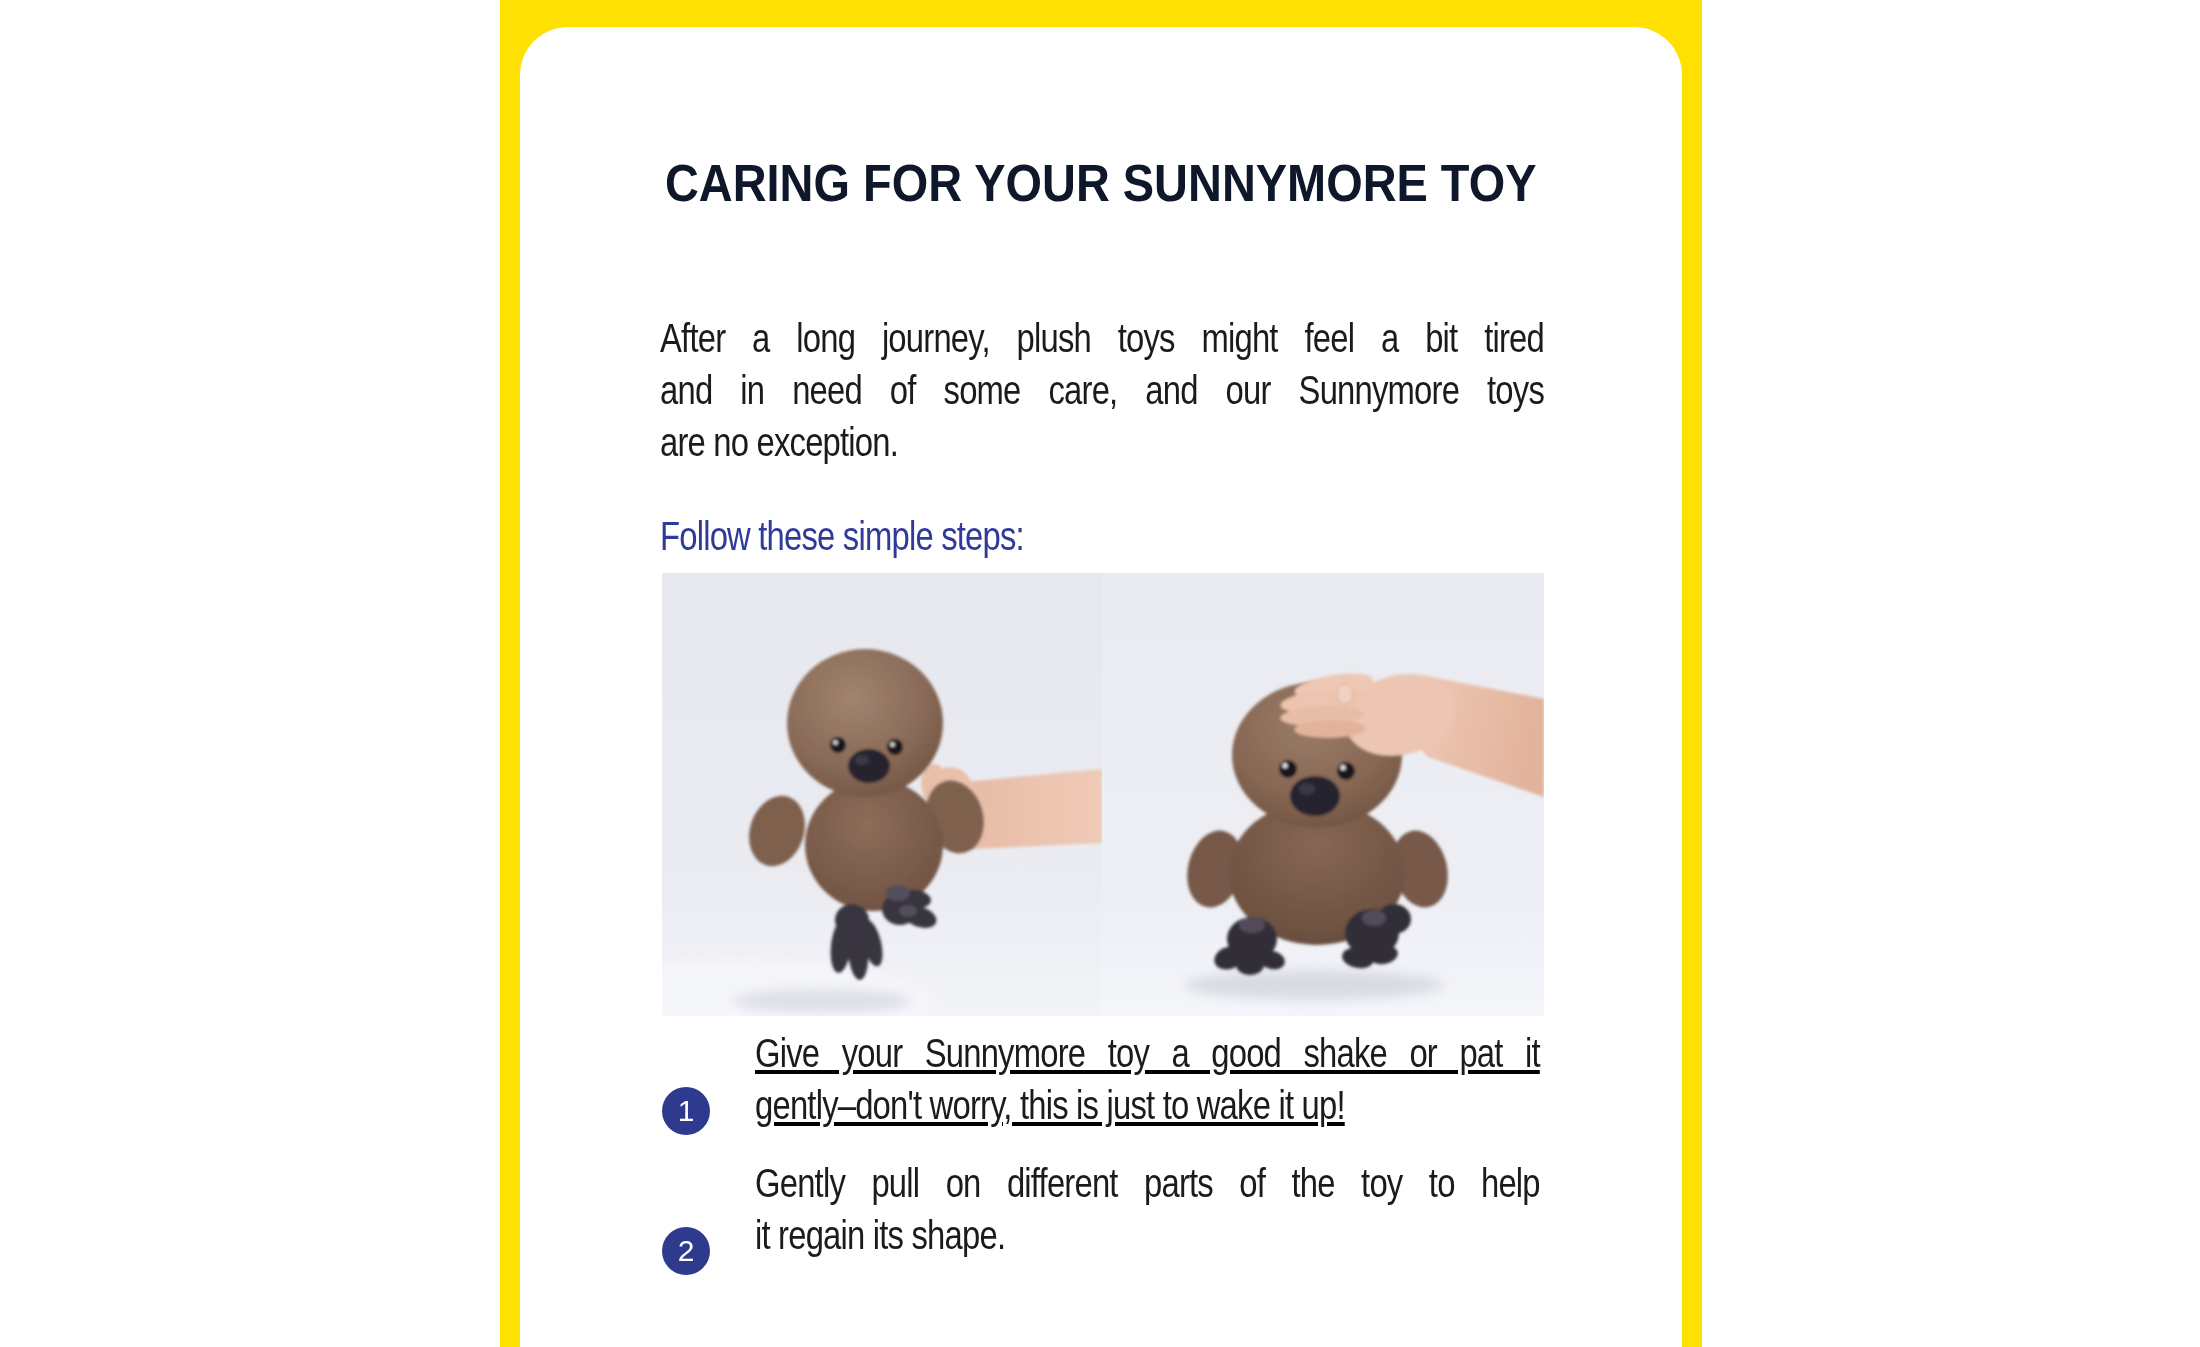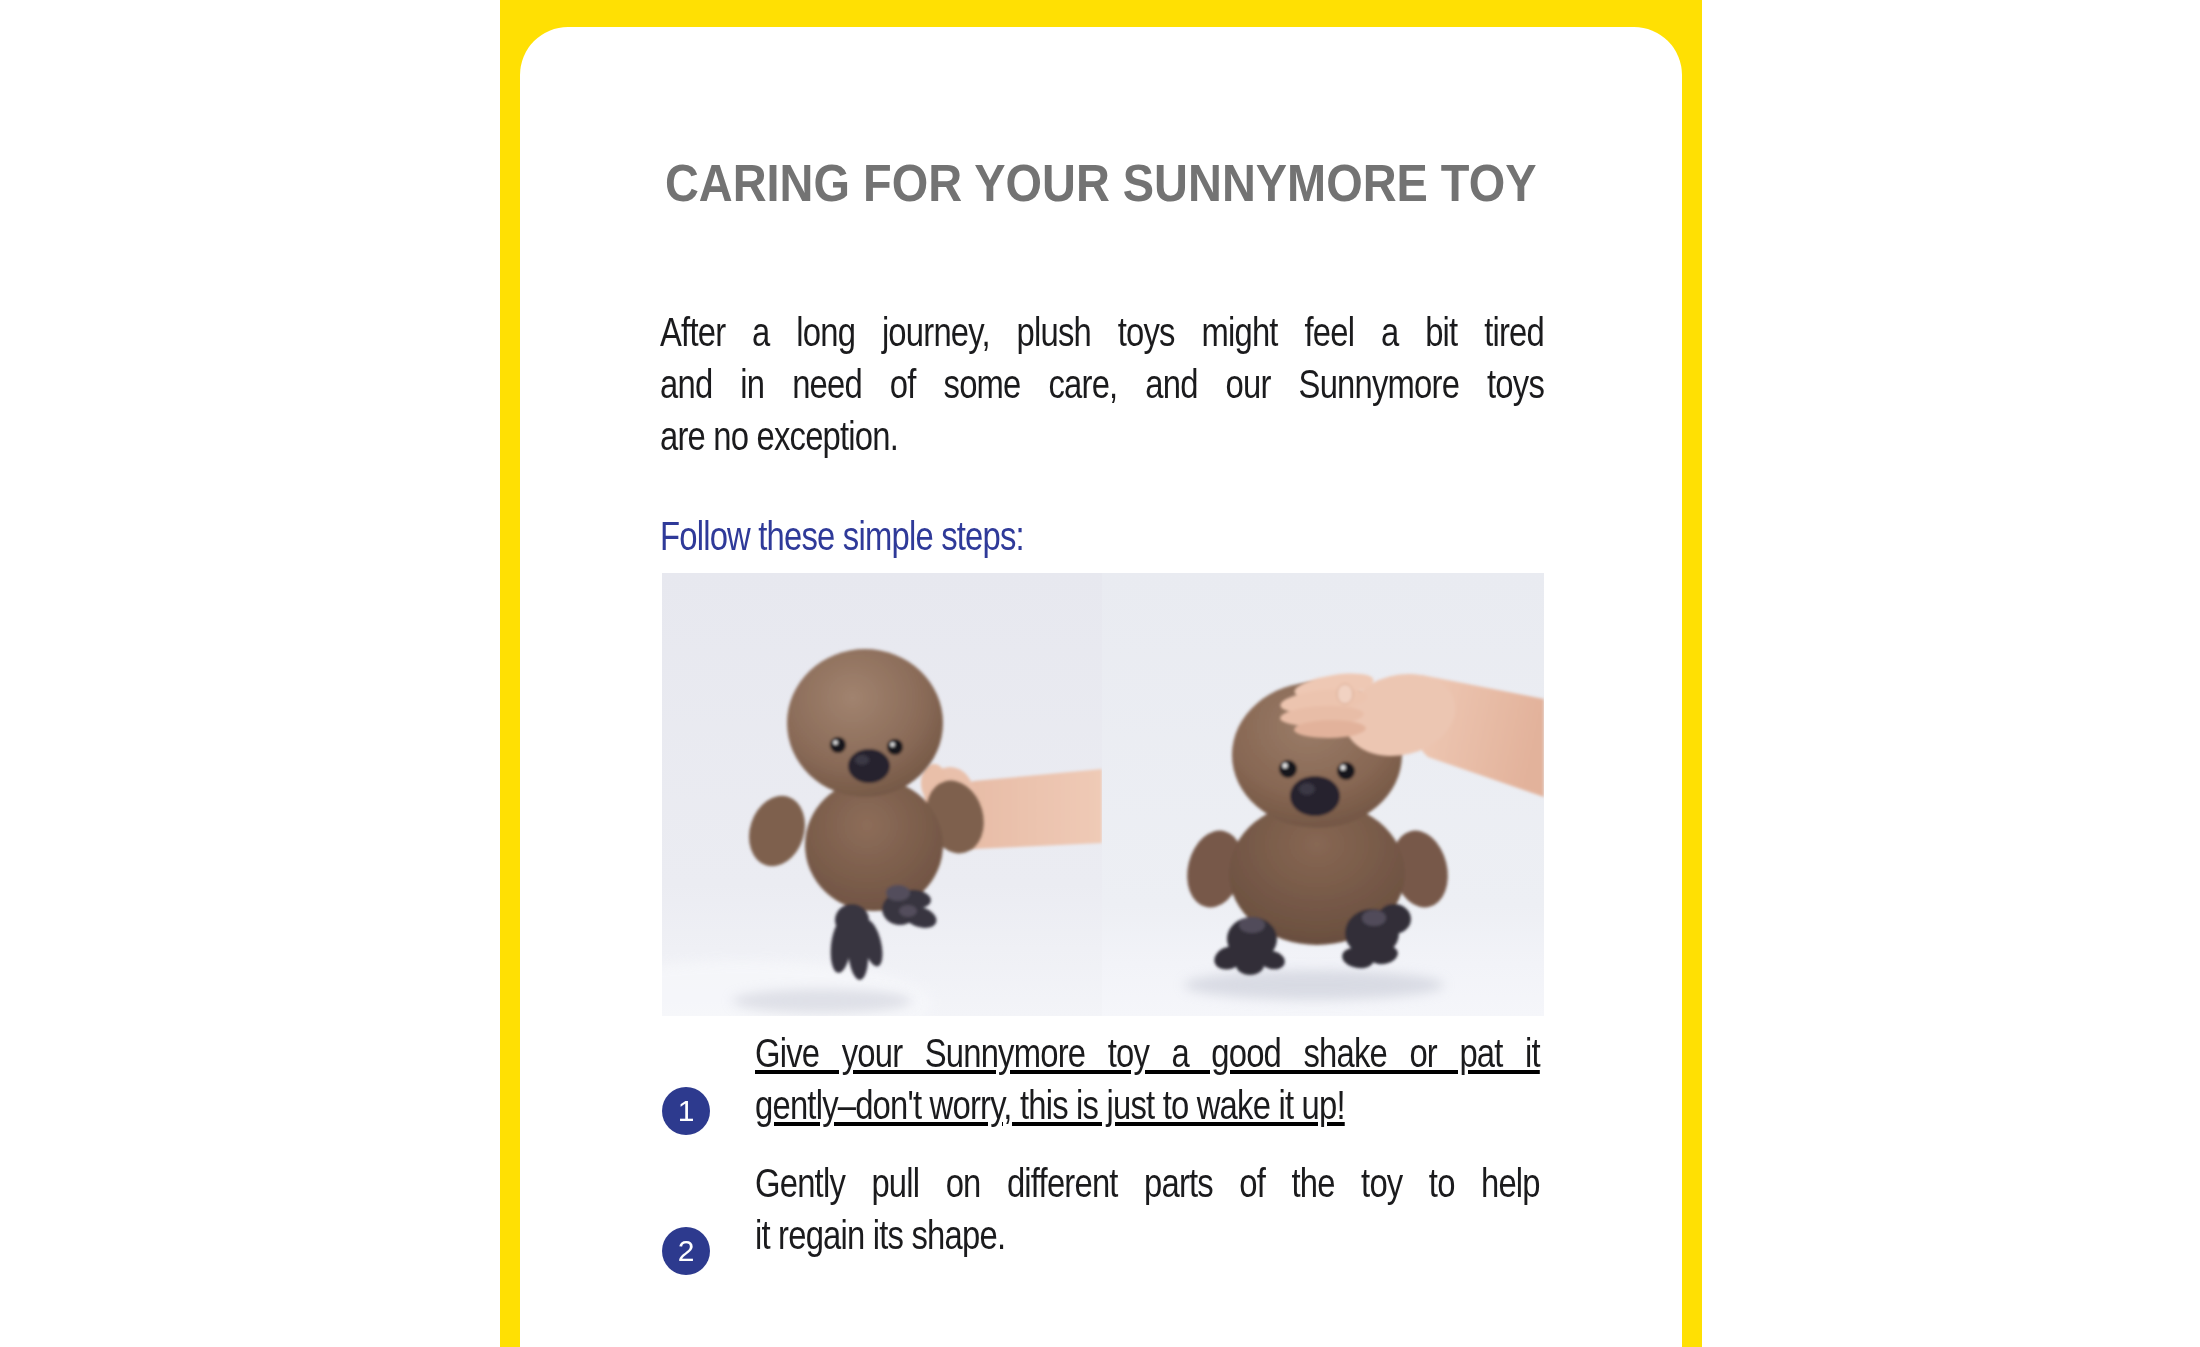--- a/index.html
+++ b/index.html
@@ -74,7 +74,7 @@
 
 <div class="card">
 
-  <div class="title-wrap" style="color:#737373;">
+  <div class="title-wrap" style="color:#0f172a;">
     <span class="t">CARING FOR YOUR SUNNYMORE TOY</span>
   </div>
 

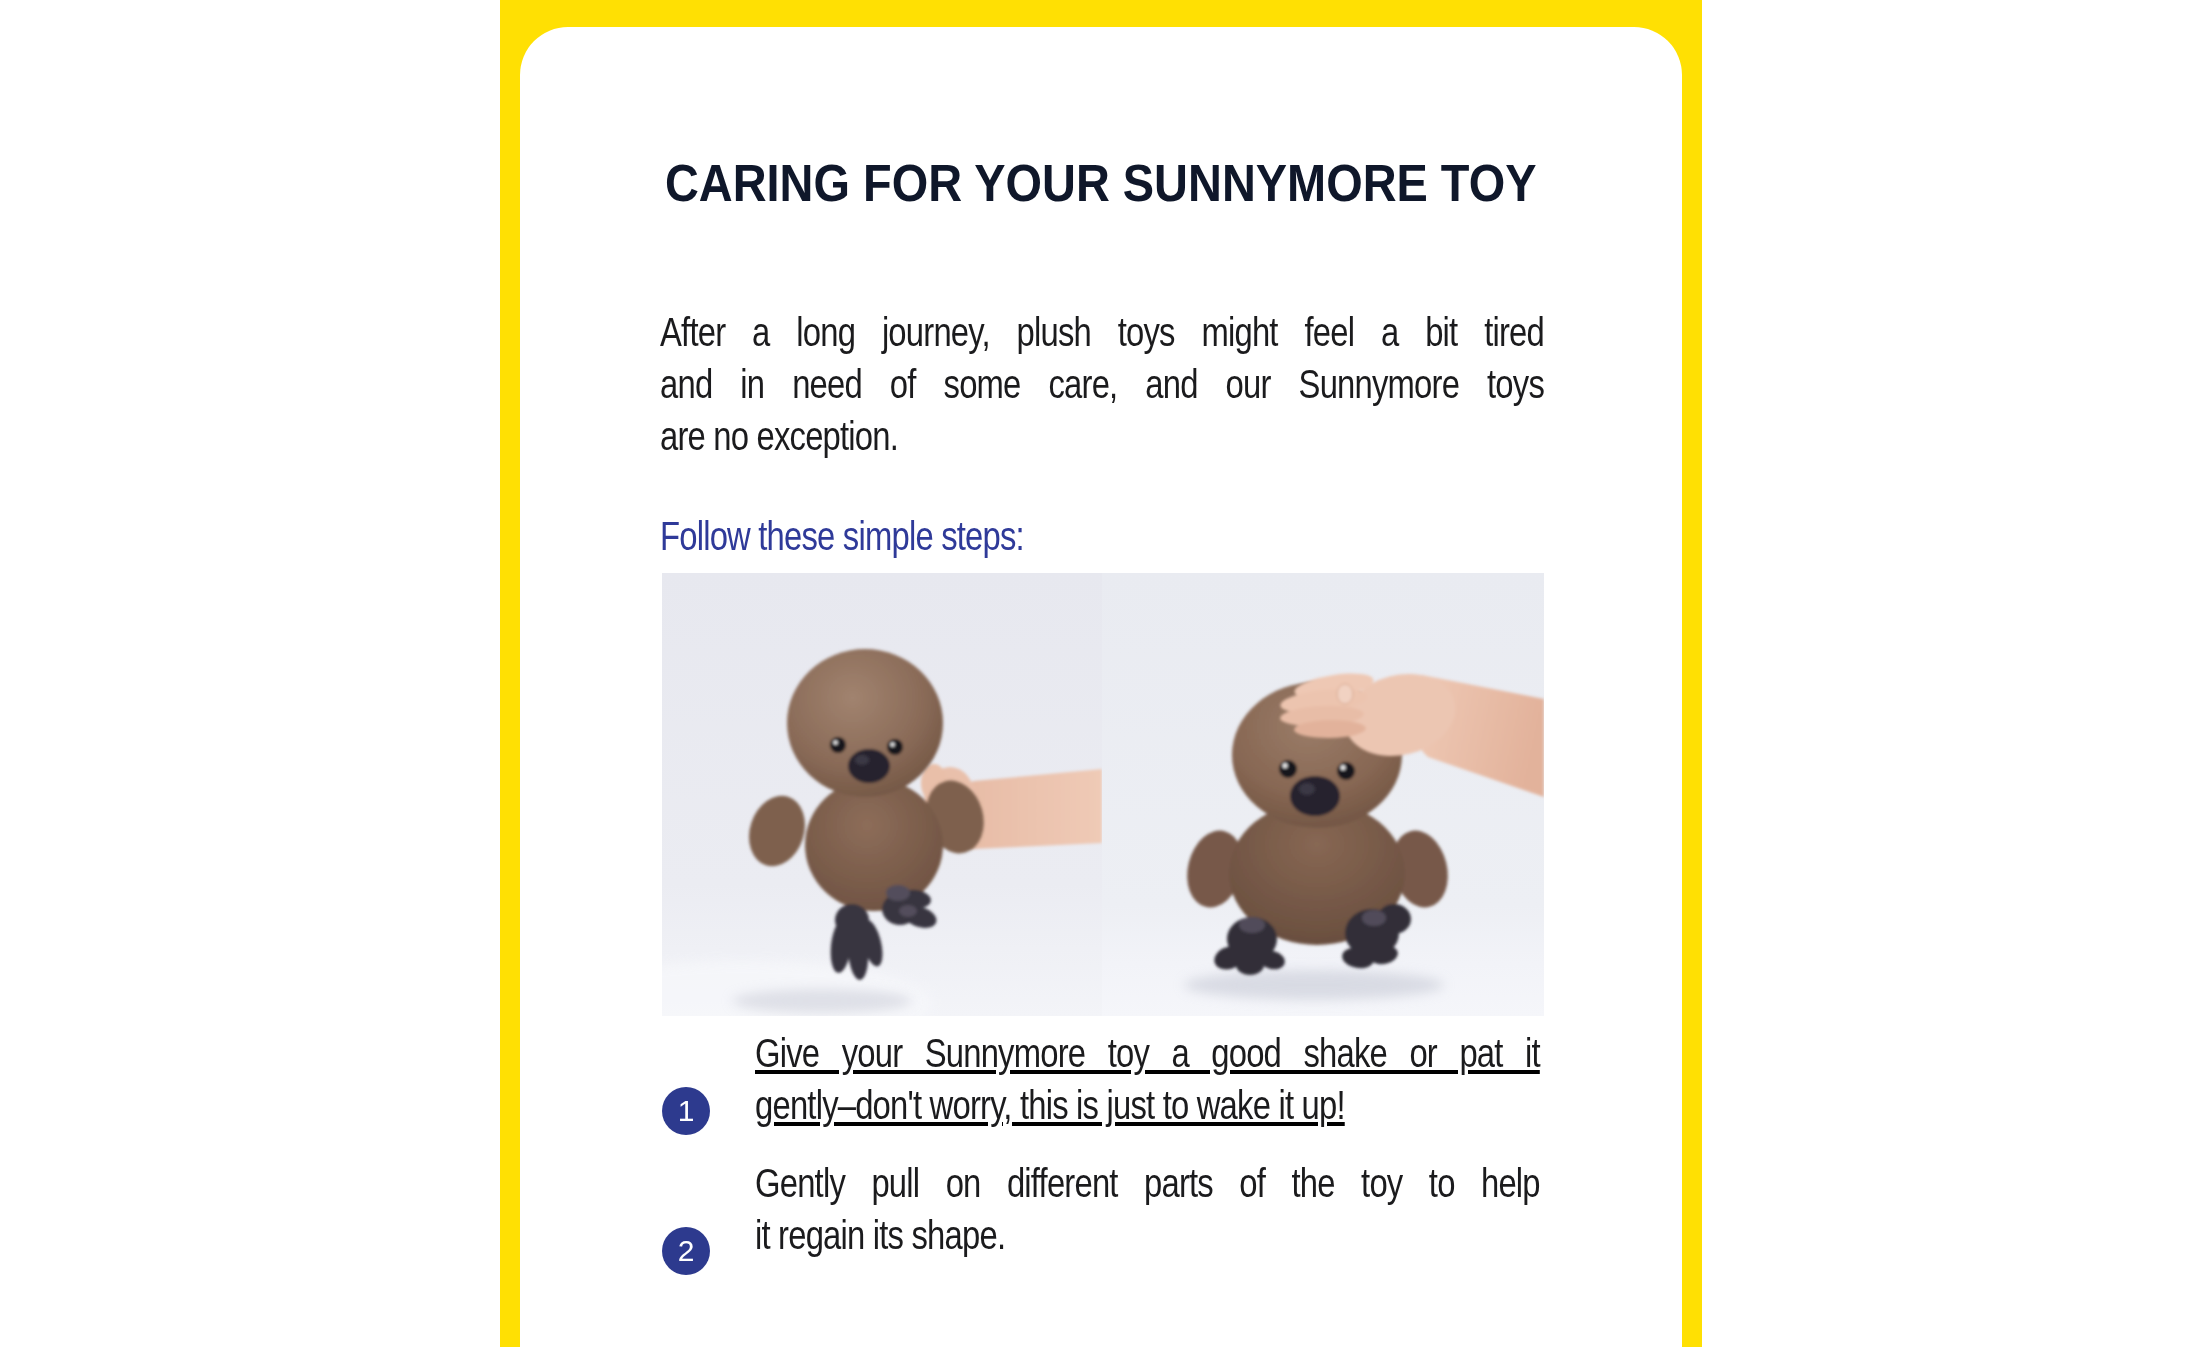--- a/index.html
+++ b/index.html
@@ -44,7 +44,7 @@
     font-weight: 400;
   }
   .line-just { text-align: justify; text-align-last: justify; }
-  .intro { position: absolute; left: 140px; top: 279px; }
+  .intro { position: absolute; left: 140px; top: 285px; }
   .intro .cond { width: 1105px; }
   .subtitle { position: absolute; left: 140px; top: 452px; }
   .subtitle .cond { width: 1105px; white-space: nowrap; }

